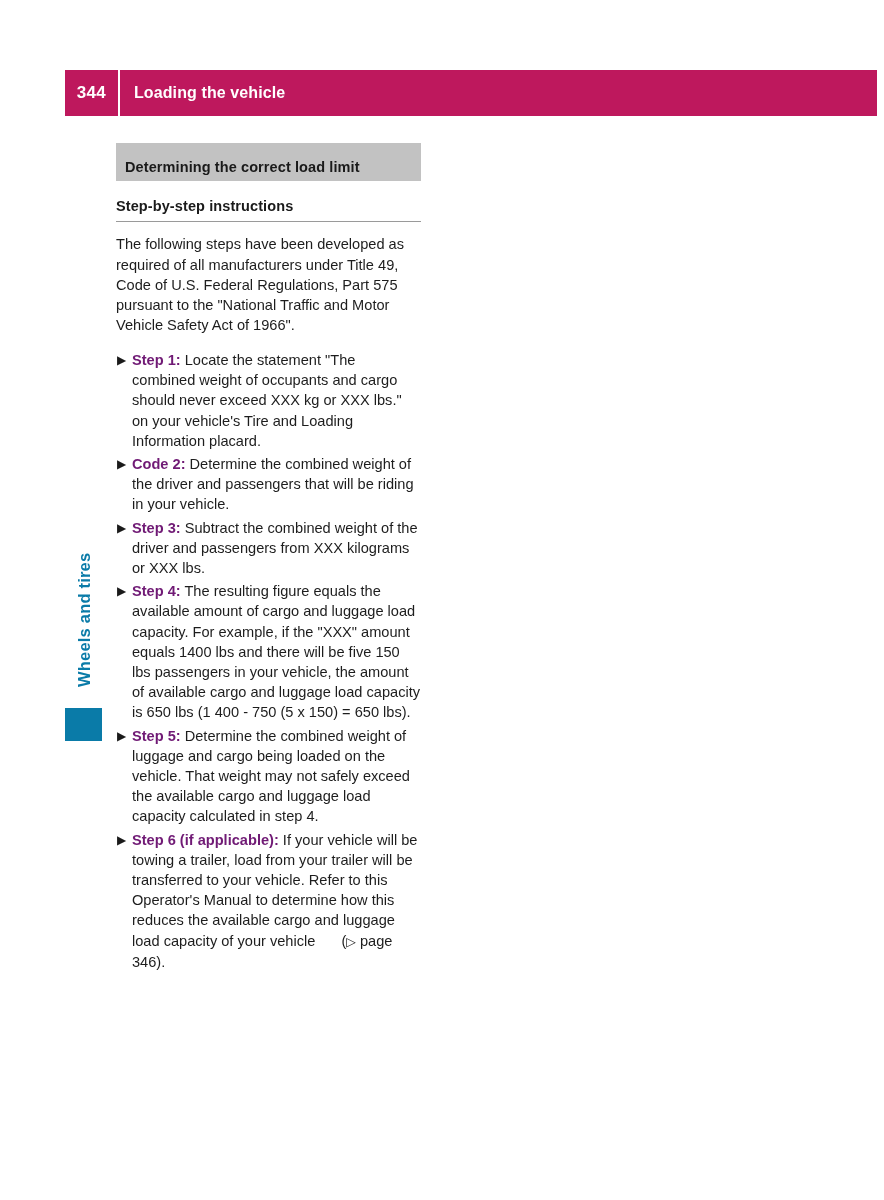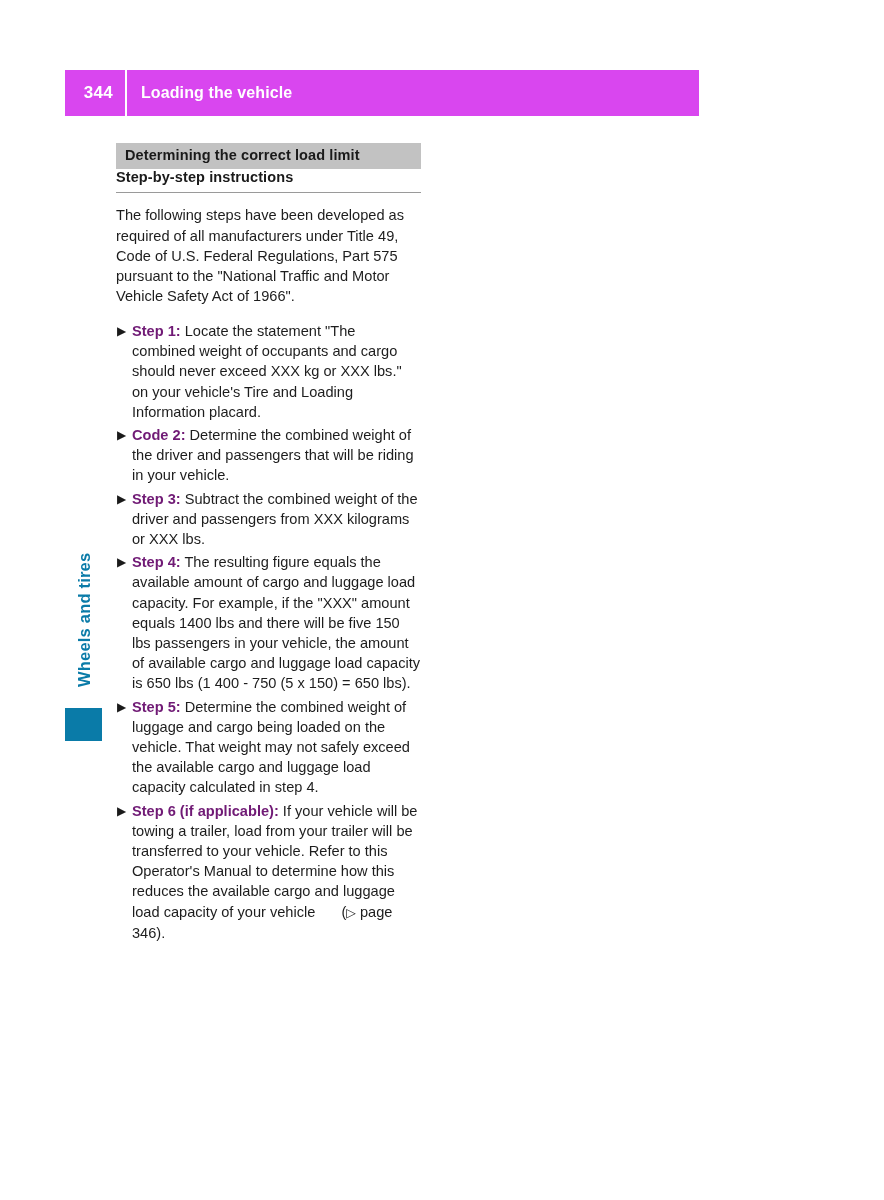--- a/index.html
+++ b/index.html
@@ -27,12 +27,11 @@
     position: absolute;
     left: 65px;
     top: 70px;
-    width: 627px;
+    width: 812px;
     height: 46px;
-    background: #d946ef;
+    background: #be185d;
     display: flex;
     align-items: center;
-    padding-left: 7px;
   }
   .page-number {
     width: 53px;

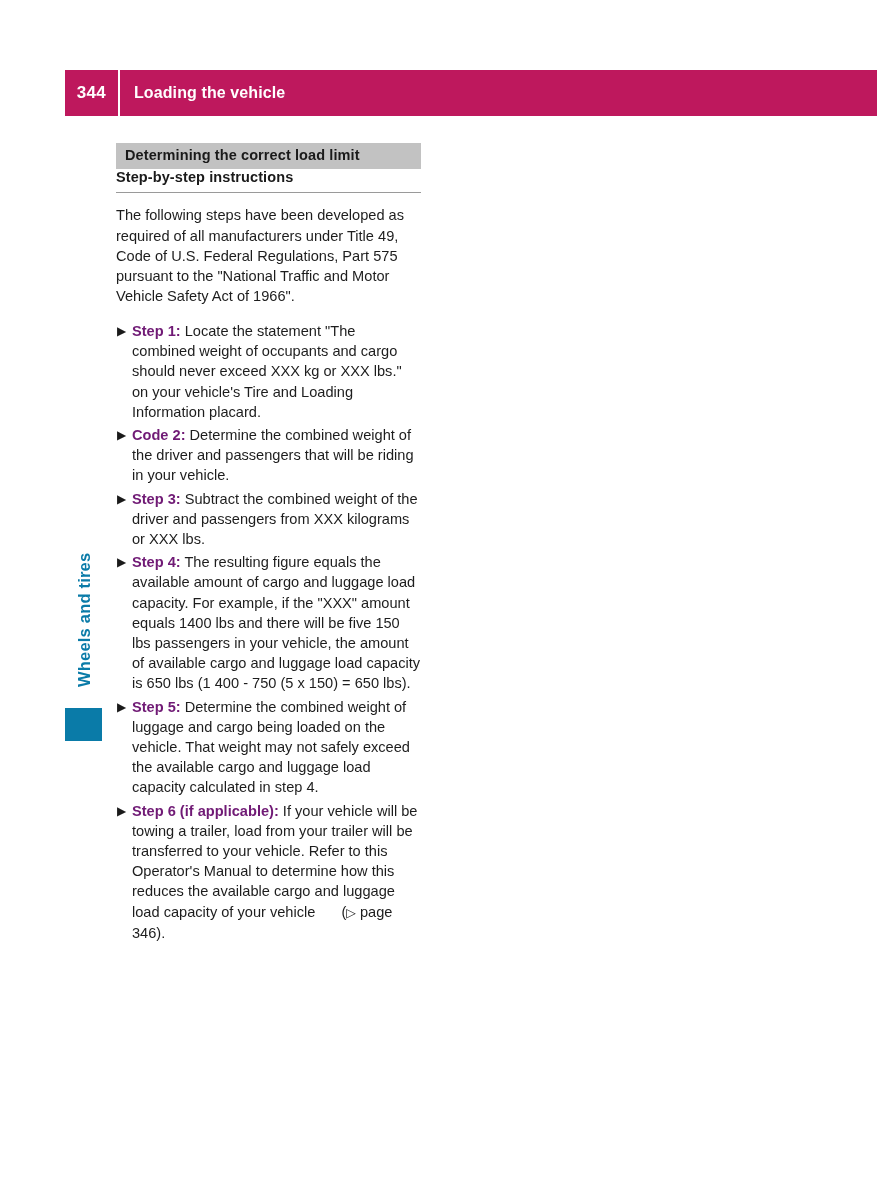--- a/index.html
+++ b/index.html
@@ -95,7 +95,7 @@
     color: #1a1a1a;
     font-size: 14.5px;
     font-weight: bold;
-    padding: 4px 0 5px 9px;
+    padding: 16px 0 5px 9px;
     line-height: 1.2;
     letter-spacing: 0.1px;
   }

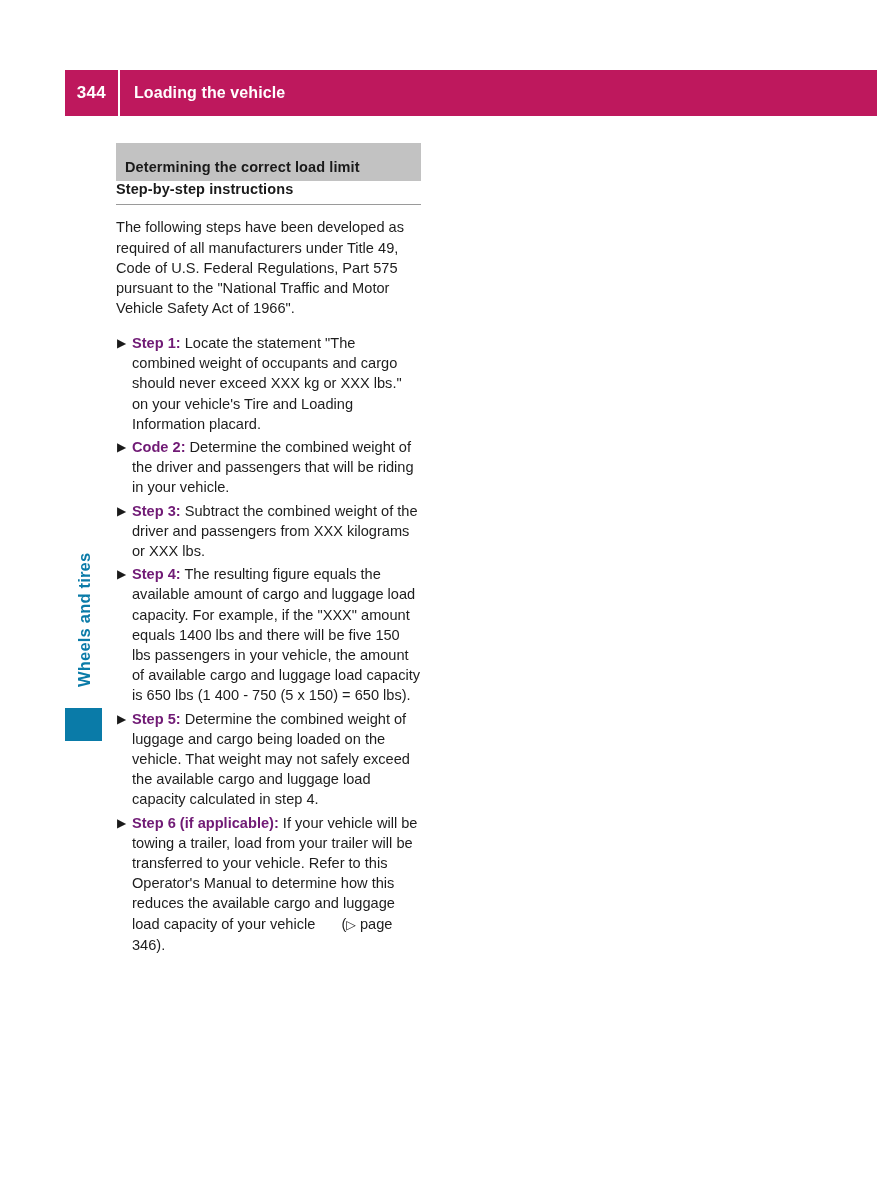--- a/index.html
+++ b/index.html
@@ -104,6 +104,7 @@
     font-size: 14.5px;
     font-weight: bold;
     color: #1a1a1a;
+    margin-top: 17px;
     letter-spacing: 0.1px;
   }
   .subheading-rule {

